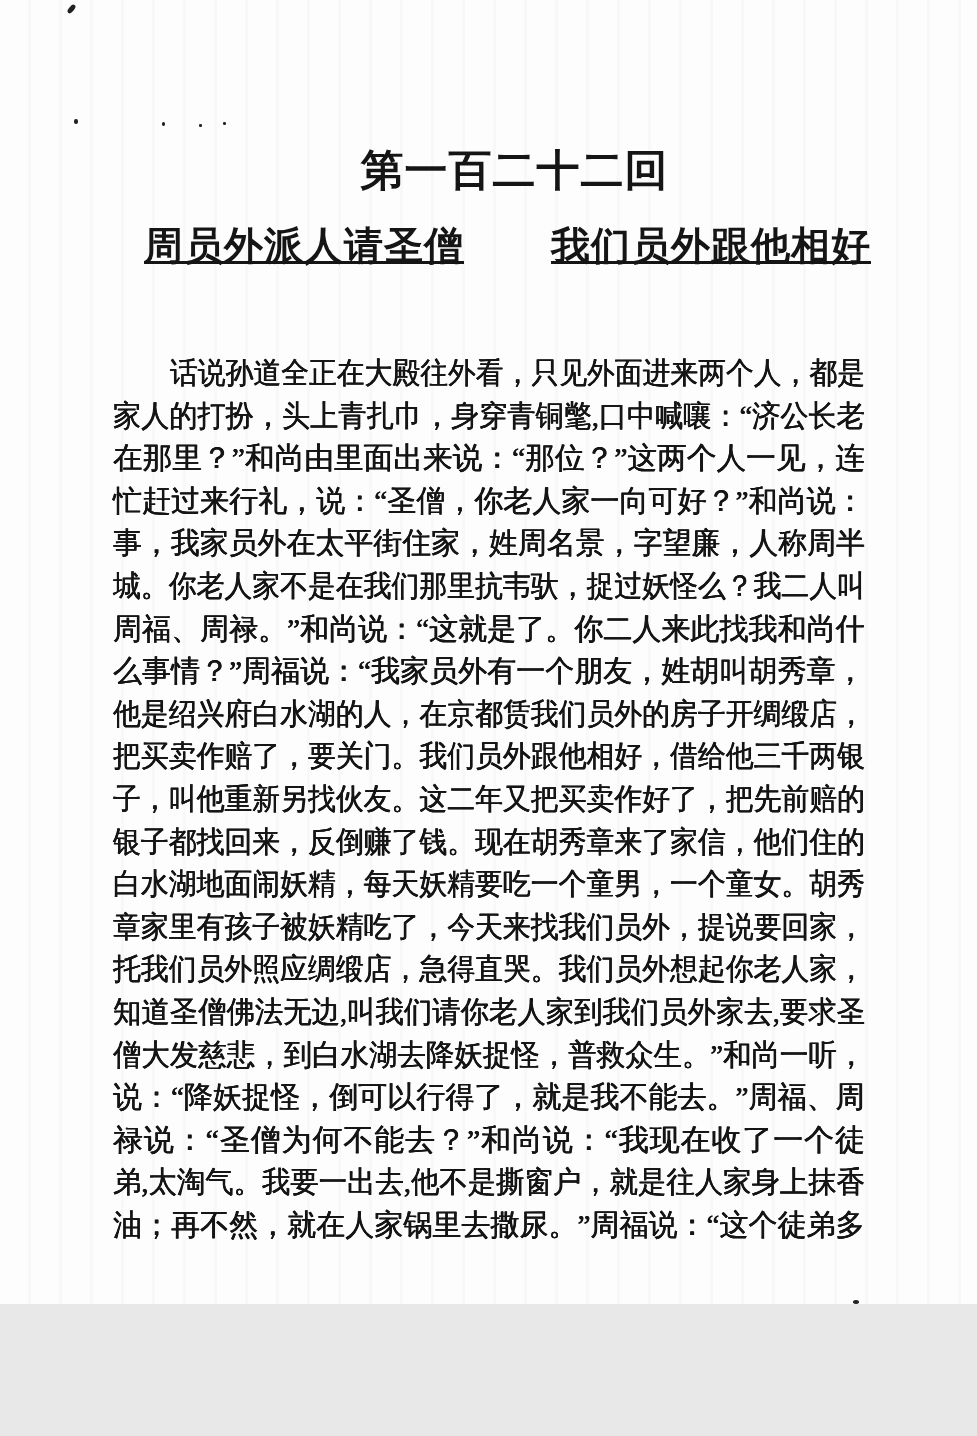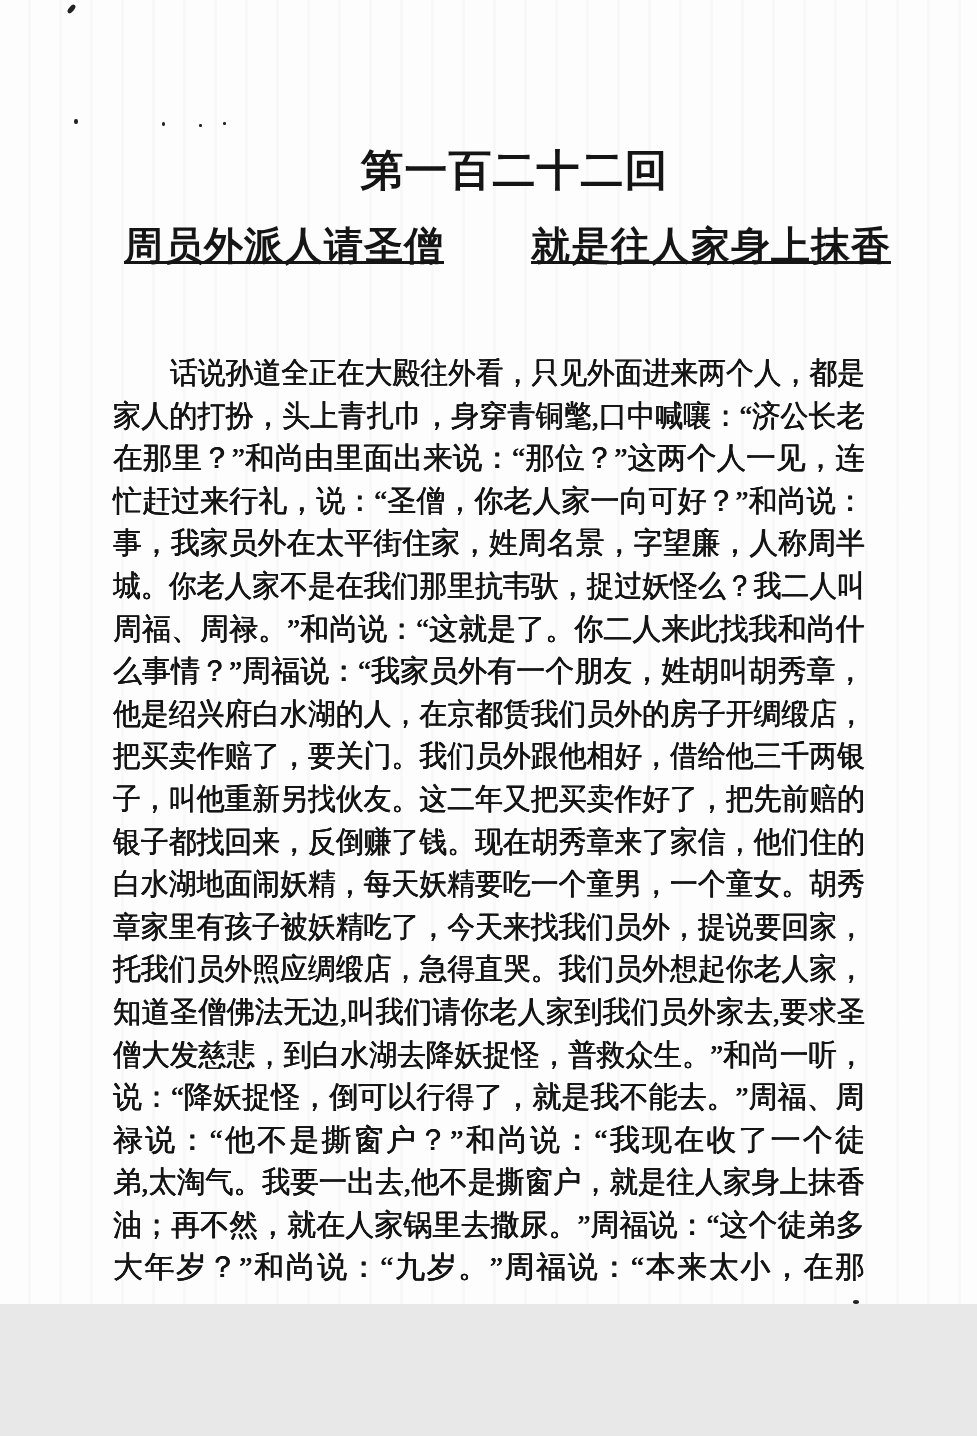--- a/index.html
+++ b/index.html
@@ -86,7 +86,7 @@
 
   <h2 class="subtitle">
     <span>周员外派人请圣僧</span>
-    <span>就是往人家身上抹香</span>
+    <span>我们员外跟他相好</span>
   </h2>
 
   <div class="bodytext">

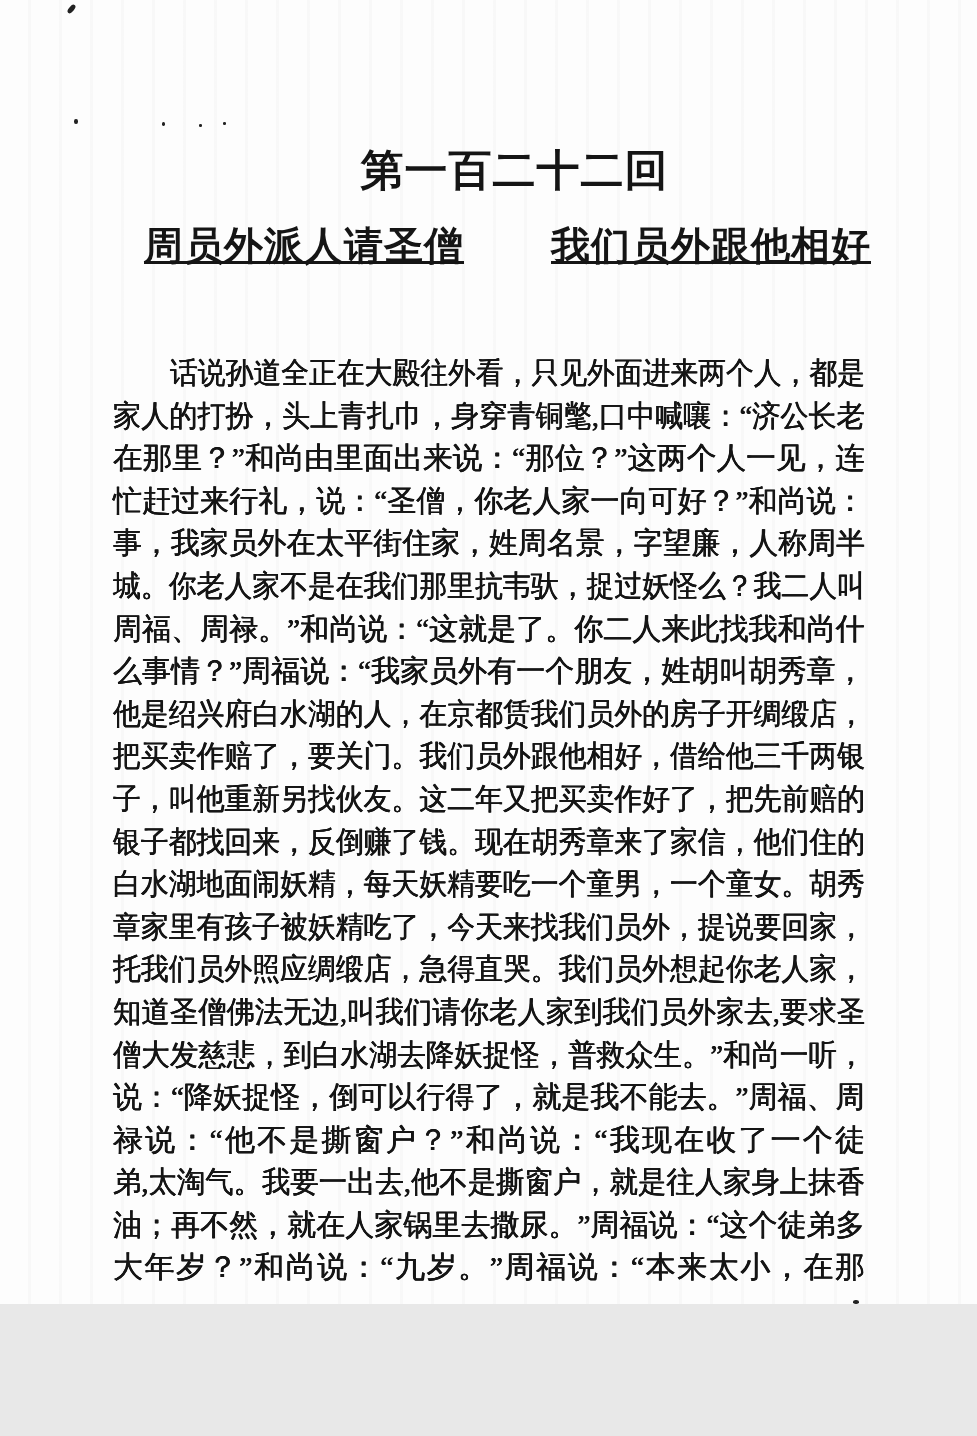--- a/index.html
+++ b/index.html
@@ -108,7 +108,7 @@
     <div class="bodyline" style="text-align-last: left; transform-origin: left center; transform: scaleX(0.945912);">知道圣僧佛法无边,叫我们请你老人家到我们员外家去,要求圣</div>
     <div class="bodyline" style="text-align-last: left; transform-origin: left center; transform: scaleX(0.948298);">僧大发慈悲，到白水湖去降妖捉怪，普救众生。”和尚一听，</div>
     <div class="bodyline" style="text-align-last: left; transform-origin: left center; transform: scaleX(0.967825);">说：“降妖捉怪，倒可以行得了，就是我不能去。”周福、周</div>
-    <div class="bodyline">禄说：“他不是撕窗户？”和尚说：“我现在收了一个徒</div>
+    <div class="bodyline">禄说：“圣僧为何不能去？”和尚说：“我现在收了一个徒</div>
     <div class="bodyline" style="text-align-last: left; transform-origin: left center; transform: scaleX(0.945912);">弟,太淘气。我要一出去,他不是撕窗户，就是往人家身上抹香</div>
     <div class="bodyline" style="text-align-last: left; transform-origin: left center; transform: scaleX(0.967825);">油；再不然，就在人家锅里去撒尿。”周福说：“这个徒弟多</div>
     <div class="bodyline">大年岁？”和尚说：“九岁。”周福说：“本来太小，在那</div>

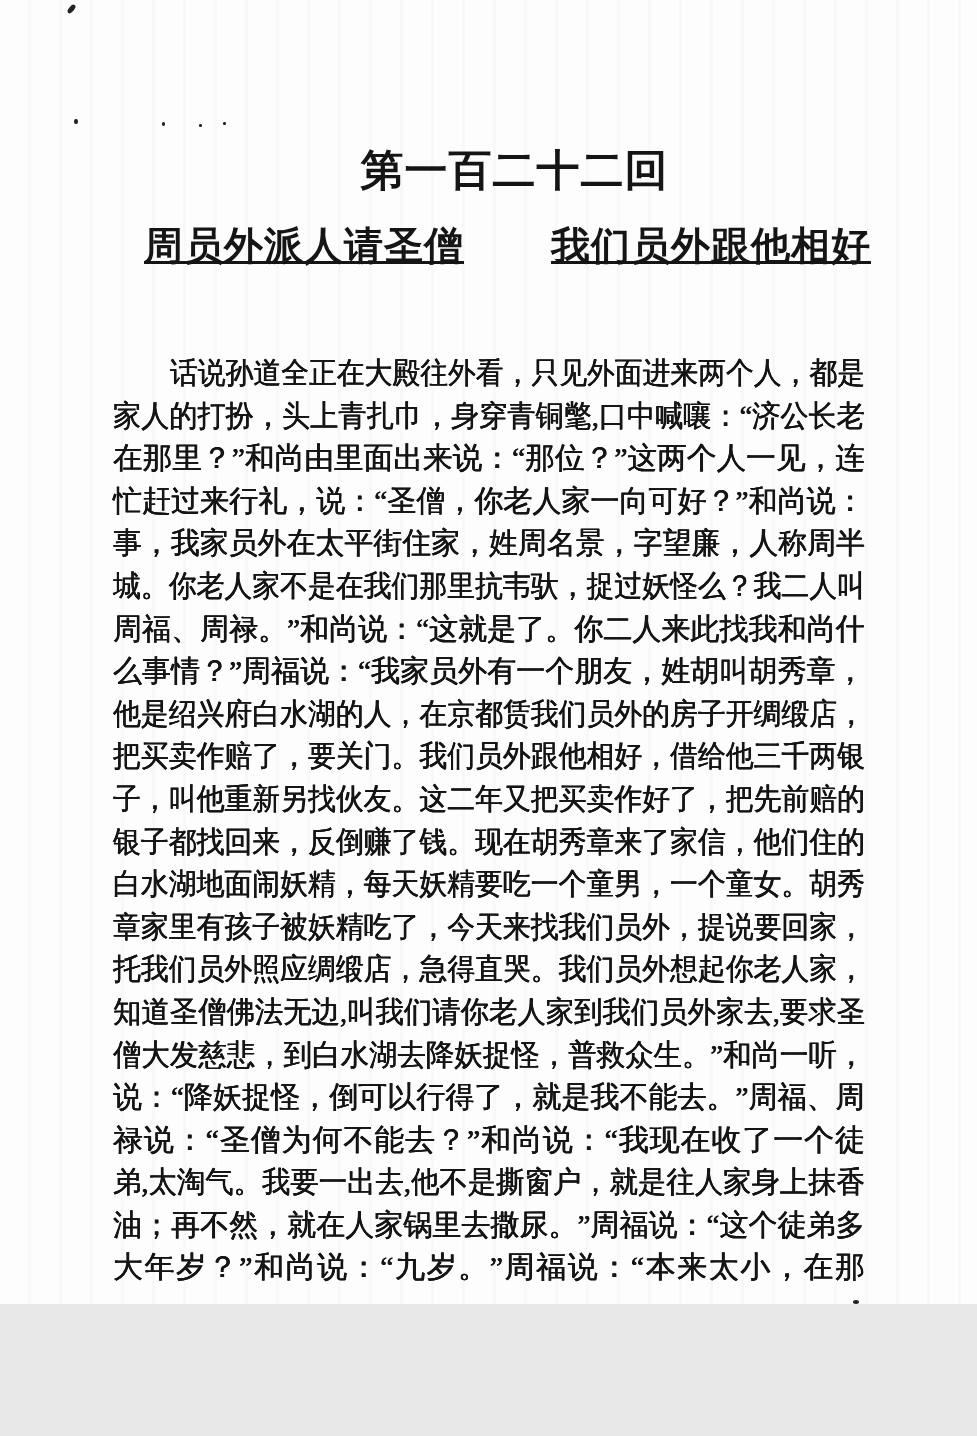--- a/index.html
+++ b/index.html
@@ -111,7 +111,6 @@
     <div class="bodyline">禄说：“圣僧为何不能去？”和尚说：“我现在收了一个徒</div>
     <div class="bodyline" style="text-align-last: left; transform-origin: left center; transform: scaleX(0.945912);">弟,太淘气。我要一出去,他不是撕窗户，就是往人家身上抹香</div>
     <div class="bodyline" style="text-align-last: left; transform-origin: left center; transform: scaleX(0.967825);">油；再不然，就在人家锅里去撒尿。”周福说：“这个徒弟多</div>
-    <div class="bodyline">大年岁？”和尚说：“九岁。”周福说：“本来太小，在那</div>
   </div>
 
   <div class="pagenum">· 7 ·</div>

